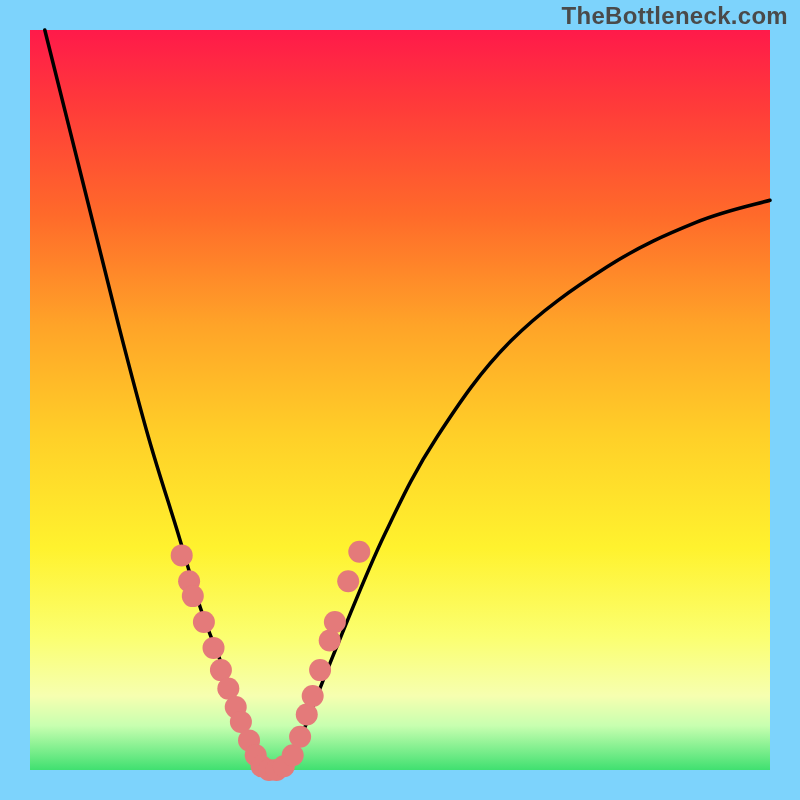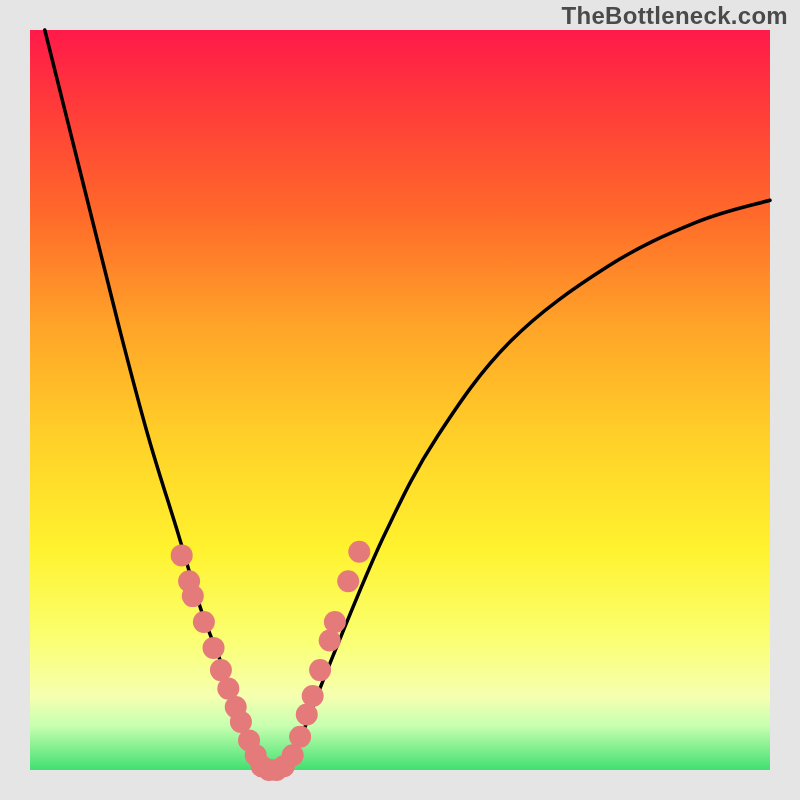--- a/index.html
+++ b/index.html
@@ -16,7 +16,7 @@
     top: 0;
     width: 800px;
     height: 800px;
-    background: #e5e5e5;
+    background: #7dd3fc;
   }
   .plot {
     position: absolute;

